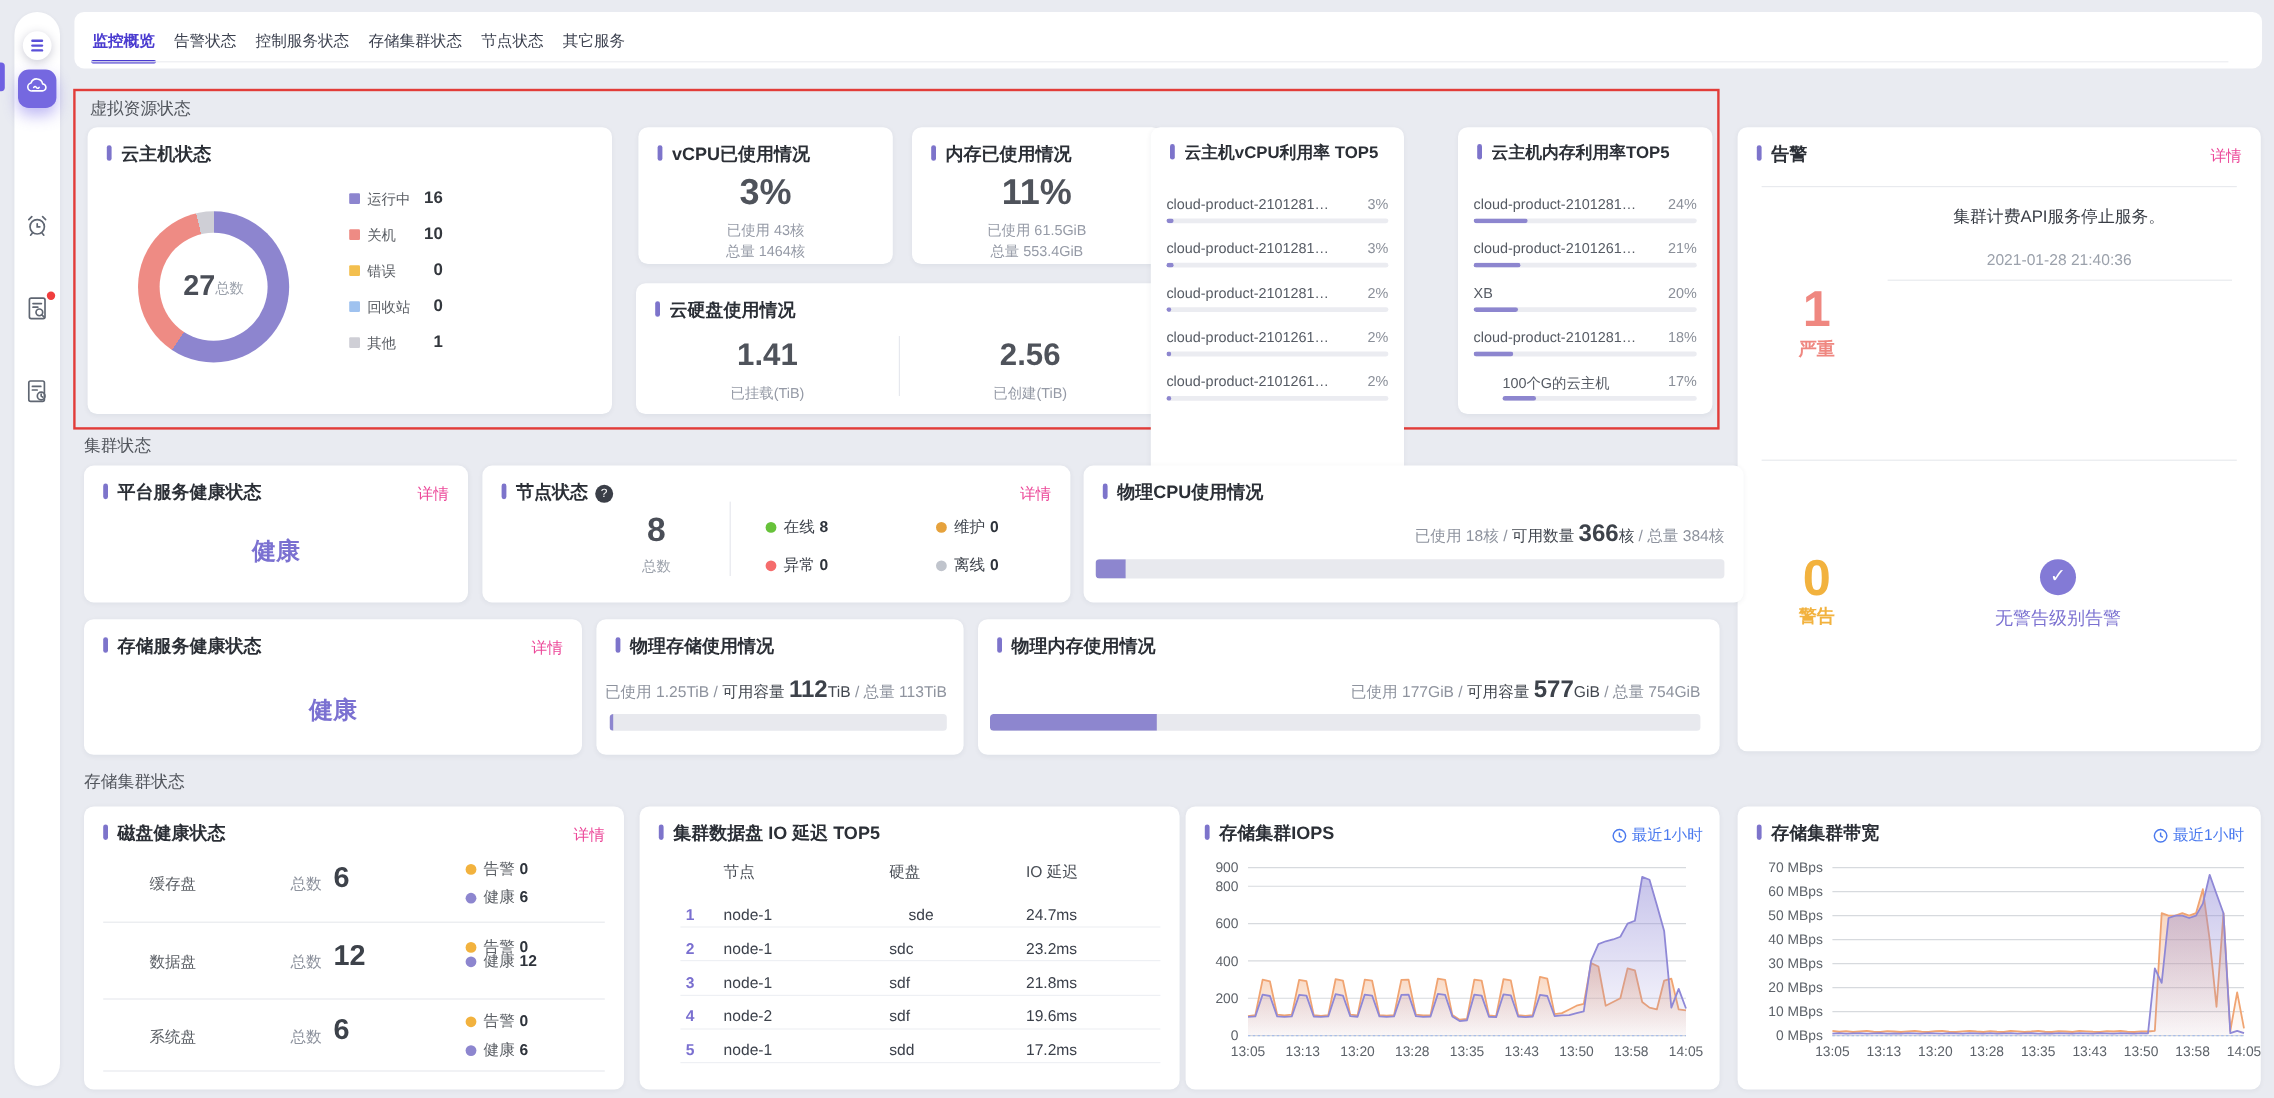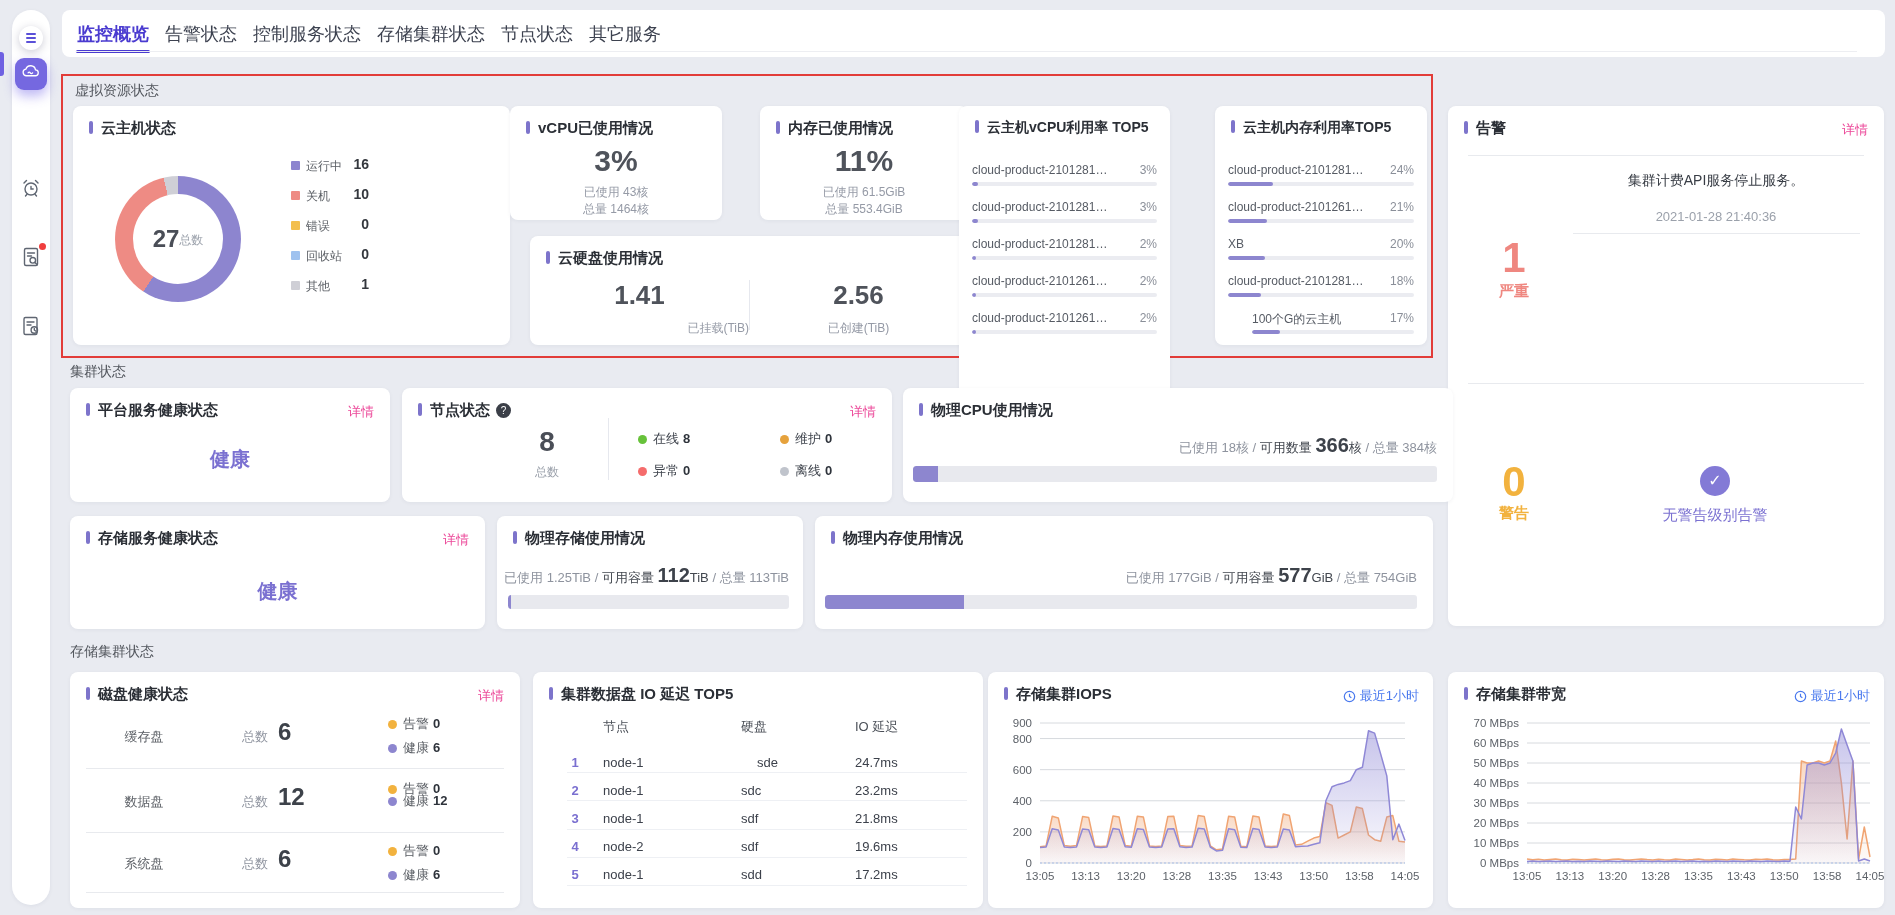--- a/index.html
+++ b/index.html
@@ -24,7 +24,7 @@
   .badge-dot { position:absolute; right:-3px; top:-2px; width:7px; height:7px; border-radius:50%; background:#f03e3e; }
   .topbar { position:absolute; left:62px; top:10px; width:1823px; height:47px; background:#fff; border-radius:8px; }
   .tabs { position:absolute; left:14px; top:0; height:100%; display:flex; align-items:center; gap:14px; }
-  .tab { position:relative; font-size:18px; color:#3d4250; padding:0 1px; height:100%; display:flex; align-items:center; cursor:pointer; }
+  .tab { position:relative; font-size:13px; color:#3d4250; padding:0 1px; height:100%; display:flex; align-items:center; cursor:pointer; }
   .tab.active { color:#4a3bd0; font-weight:bold; }
   .tab.active::after { content:""; position:absolute; left:0; right:0; bottom:4px; height:3px; background:#4a3bd0; border-radius:2px; }
   .tabs-track { position:absolute; left:14px; right:28px; bottom:5px; height:1px; background:#edeef2; }

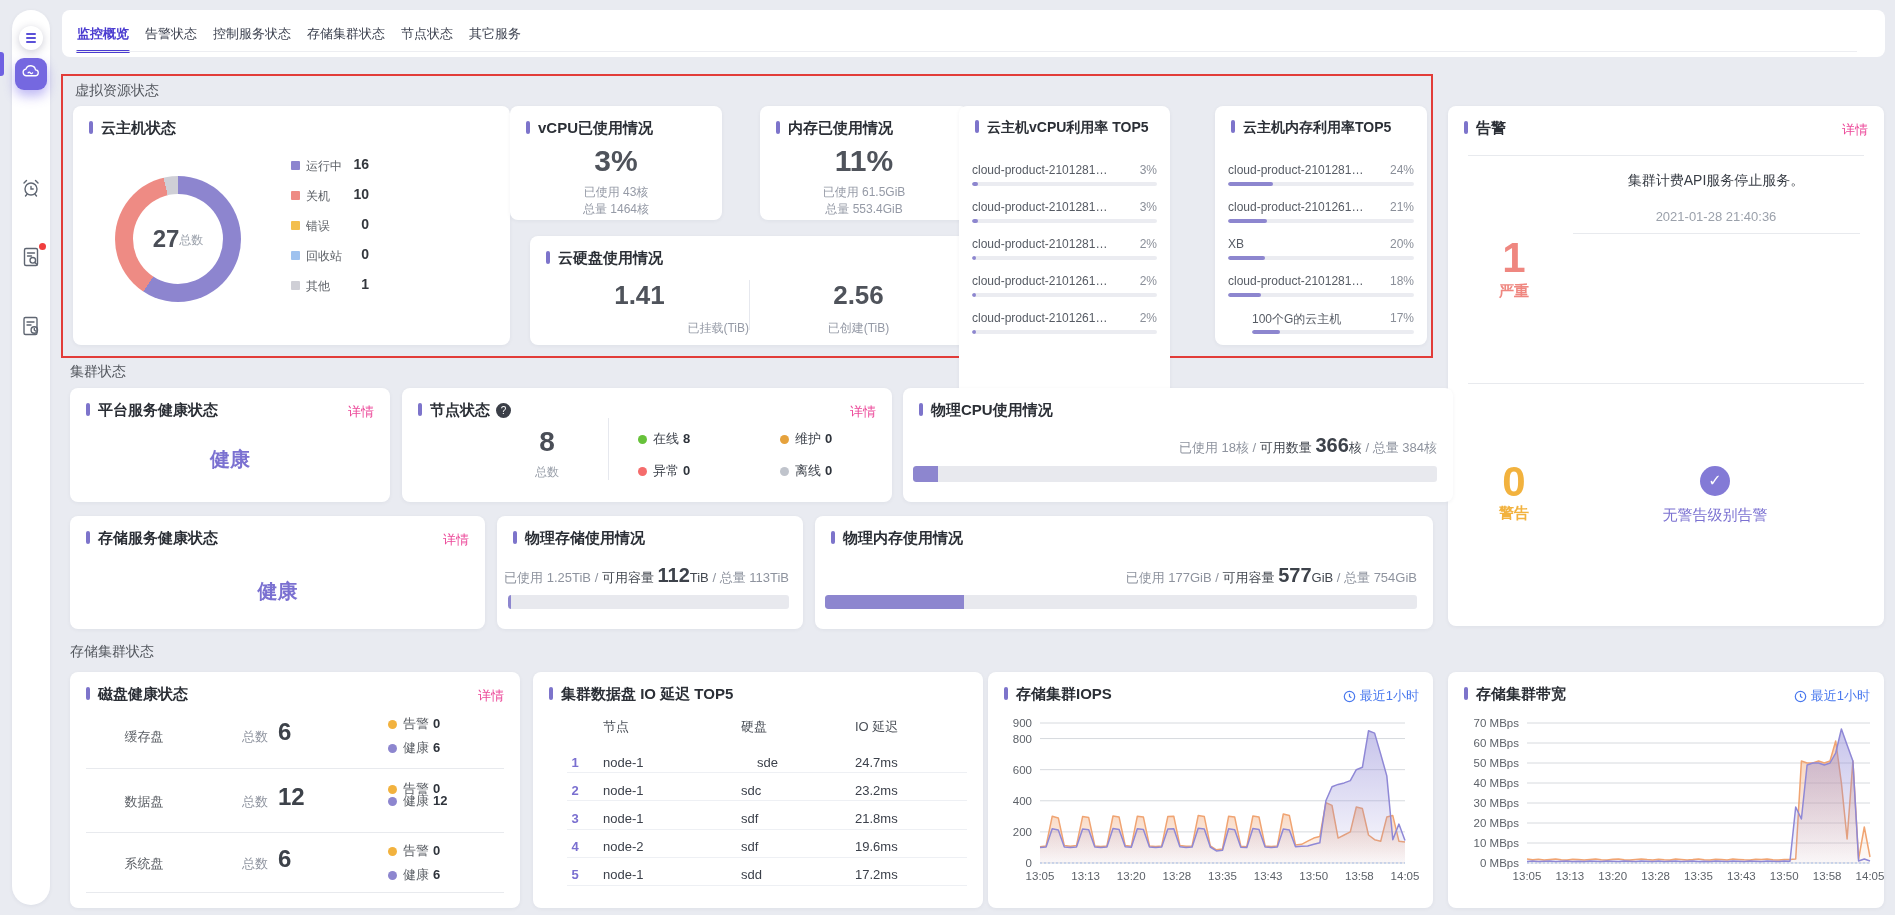--- a/index.html
+++ b/index.html
@@ -170,7 +170,7 @@
   </div>
 </div>
 
-<div class="card" style="left:510px; top:106px; width:212px; height:114px;">
+<div class="card" style="left:532px; top:106px; width:212px; height:114px;">
   <div class="card-title"><span class="tbar"></span><span>vCPU已使用情况</span></div>
   <div class="big-pct" style="top:38px;">3%</div>
   <div class="sub-line" style="top:78px;">已使用 43核</div>

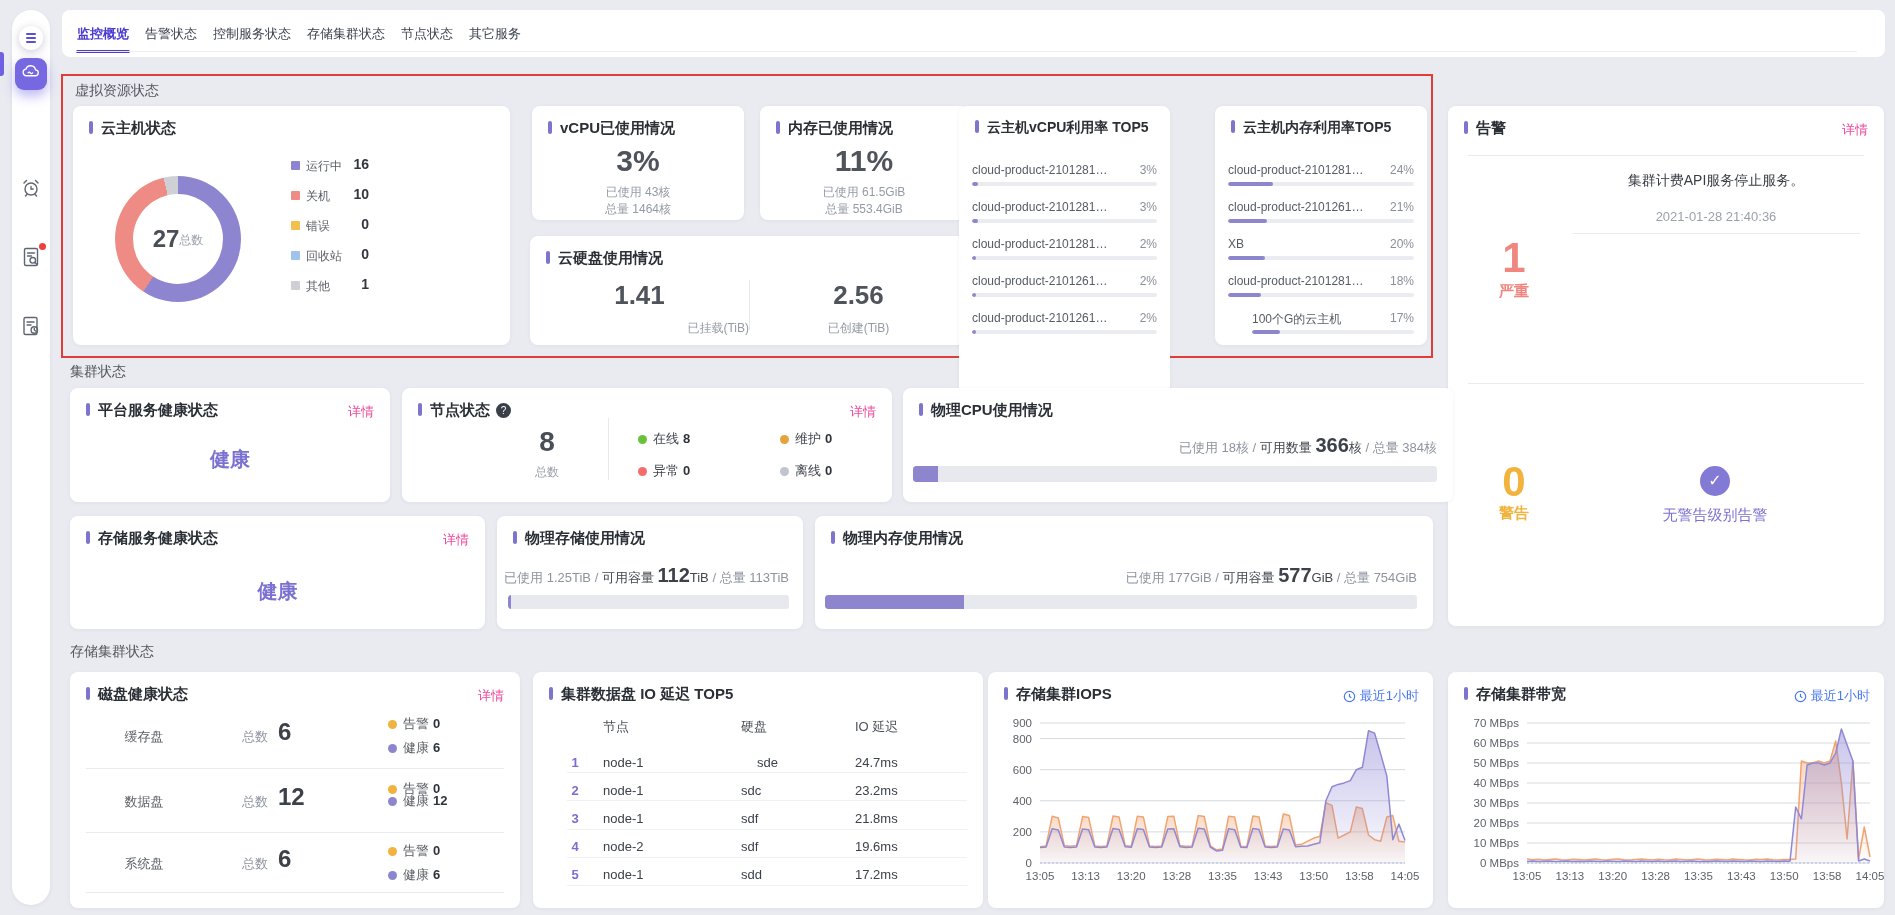--- a/index.html
+++ b/index.html
@@ -187,7 +187,7 @@
 <div class="card" style="left:530px; top:236px; width:438px; height:109px;">
   <div class="card-title"><span class="tbar"></span><span>云硬盘使用情况</span></div>
   <div class="abs" style="left:0; width:219px; top:44px; text-align:center; font-size:26px; font-weight:bold; color:#4f535b;">1.41</div>
-  <div class="abs" style="left:0; width:219px; top:84px; text-align:right; font-size:12px; color:#959aa6;">已挂载(TiB)</div>
+  <div class="abs" style="left:0; width:219px; top:84px; text-align:center; font-size:12px; color:#959aa6;">已挂载(TiB)</div>
   <div class="vline" style="left:219px; top:44px; height:50px;"></div>
   <div class="abs" style="left:219px; width:219px; top:44px; text-align:center; font-size:26px; font-weight:bold; color:#4f535b;">2.56</div>
   <div class="abs" style="left:219px; width:219px; top:84px; text-align:center; font-size:12px; color:#959aa6;">已创建(TiB)</div>

